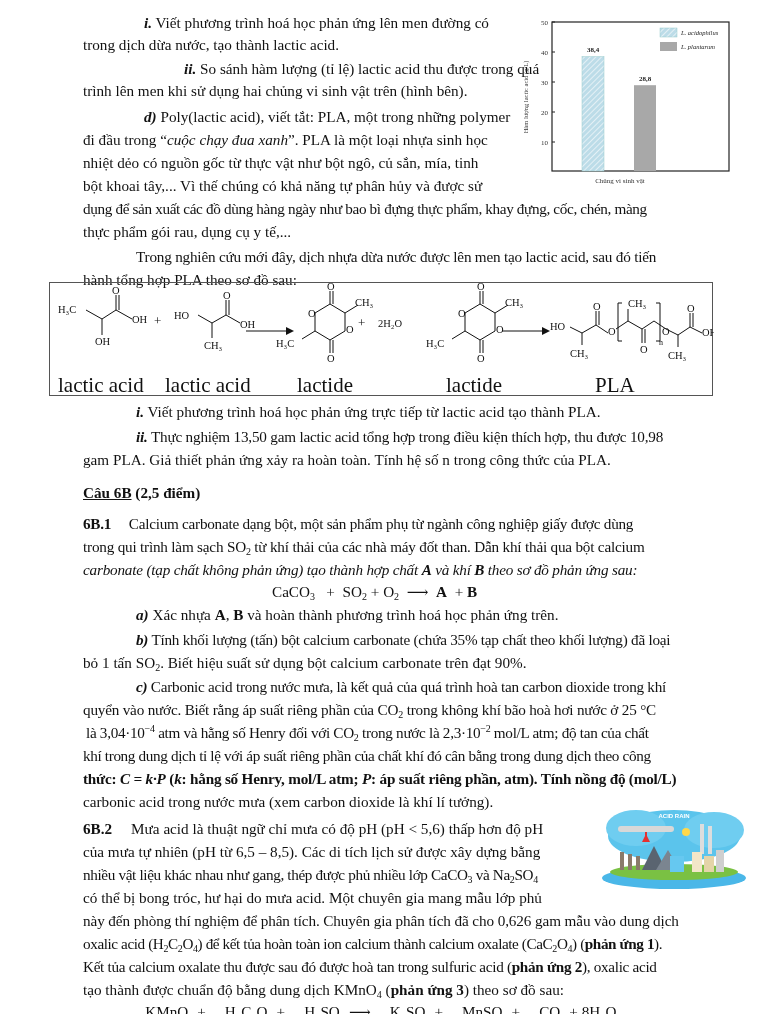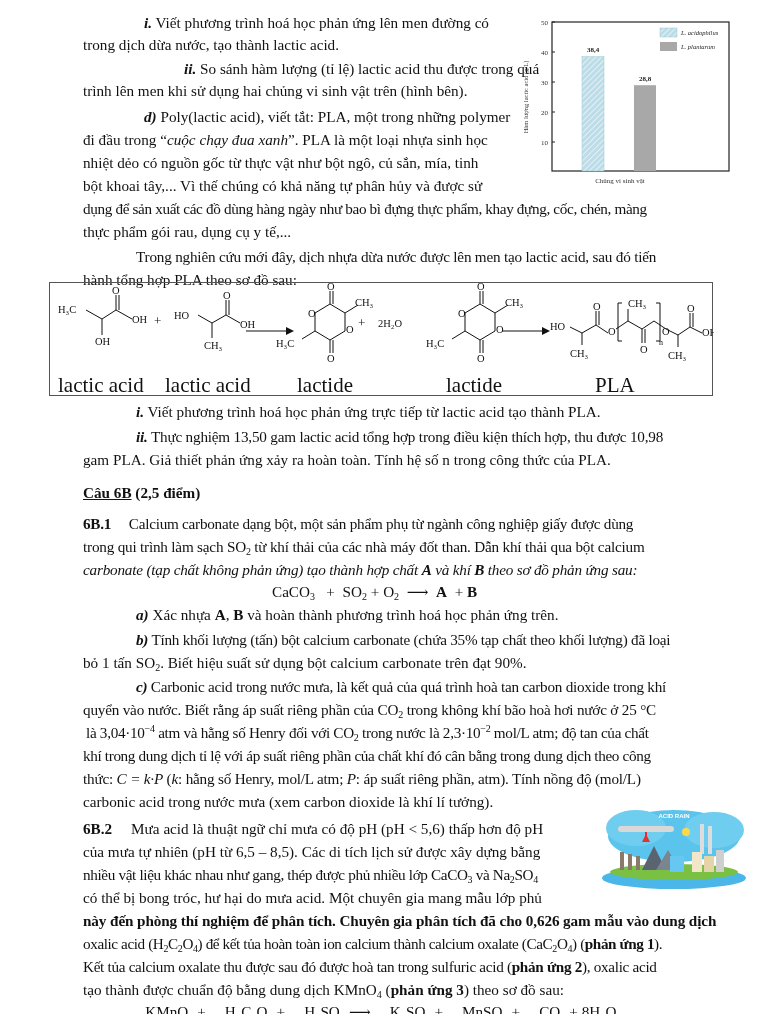--- a/index.html
+++ b/index.html
@@ -238,7 +238,7 @@
 <div class="line" style="left:83px;top:746px;letter-spacing:-0.35px;">
   <span>khí trong dung dịch tỉ lệ với áp suất riêng phần của chất khí đó cân bằng trong dung dịch  theo công</span>
 </div>
-<div class="line" style="left:83px;top:769px;letter-spacing:-0.2px;">
+<div class="line" style="left:83px;top:769px;letter-spacing:-0.2px;font-weight:bold;">
   <span>thức: </span><span class="i">C = k·P</span><span> (</span><span class="i">k</span><span>: hằng số Henry, mol/L atm; </span><span class="i">P</span><span>: áp suất riêng phần, atm). Tính nồng độ (mol/L)</span>
 </div>
 <div class="line" style="left:83px;top:792px;">

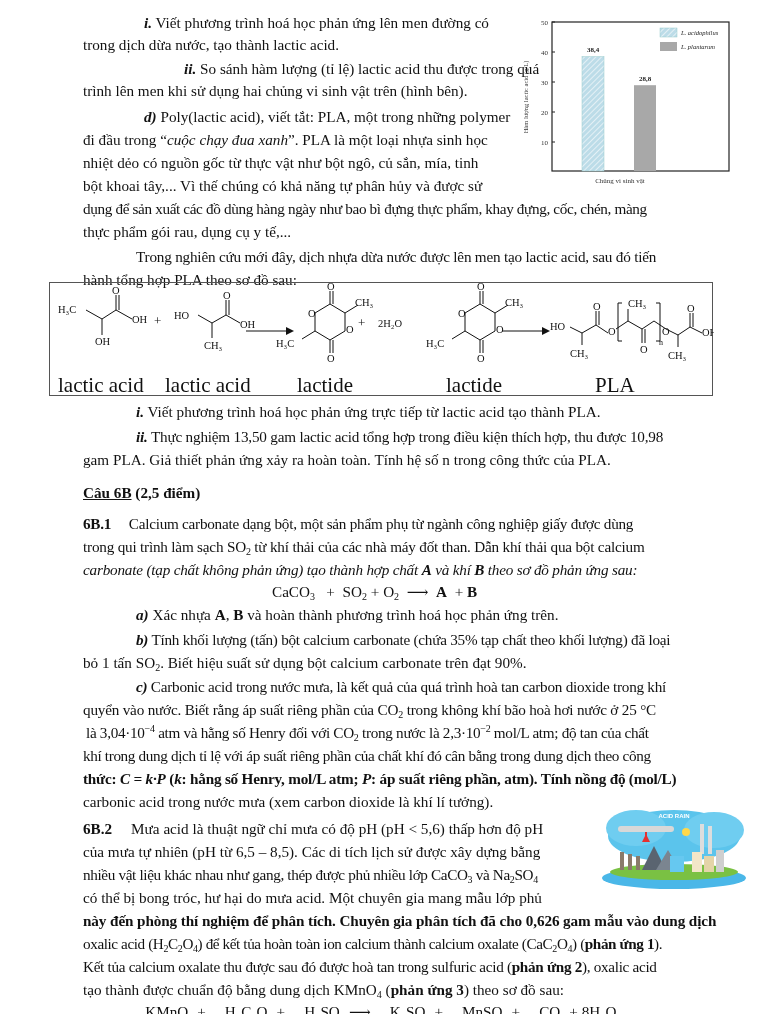--- a/index.html
+++ b/index.html
@@ -257,7 +257,7 @@
 <div class="line" style="left:83px;top:888px;">
   <span>có thể bị bong tróc, hư hại do mưa acid. Một chuyên gia mang mẫu lớp phủ</span>
 </div>
-<div class="line" style="left:83px;top:911px;letter-spacing:-0.1px;font-weight:bold;">
+<div class="line" style="left:83px;top:911px;letter-spacing:-0.1px;">
   <span>này đến phòng thí nghiệm để phân tích. Chuyên gia phân tích đã cho 0,626 gam mẫu vào dung dịch</span>
 </div>
 <div class="line" style="left:83px;top:934px;letter-spacing:-0.4px;">

